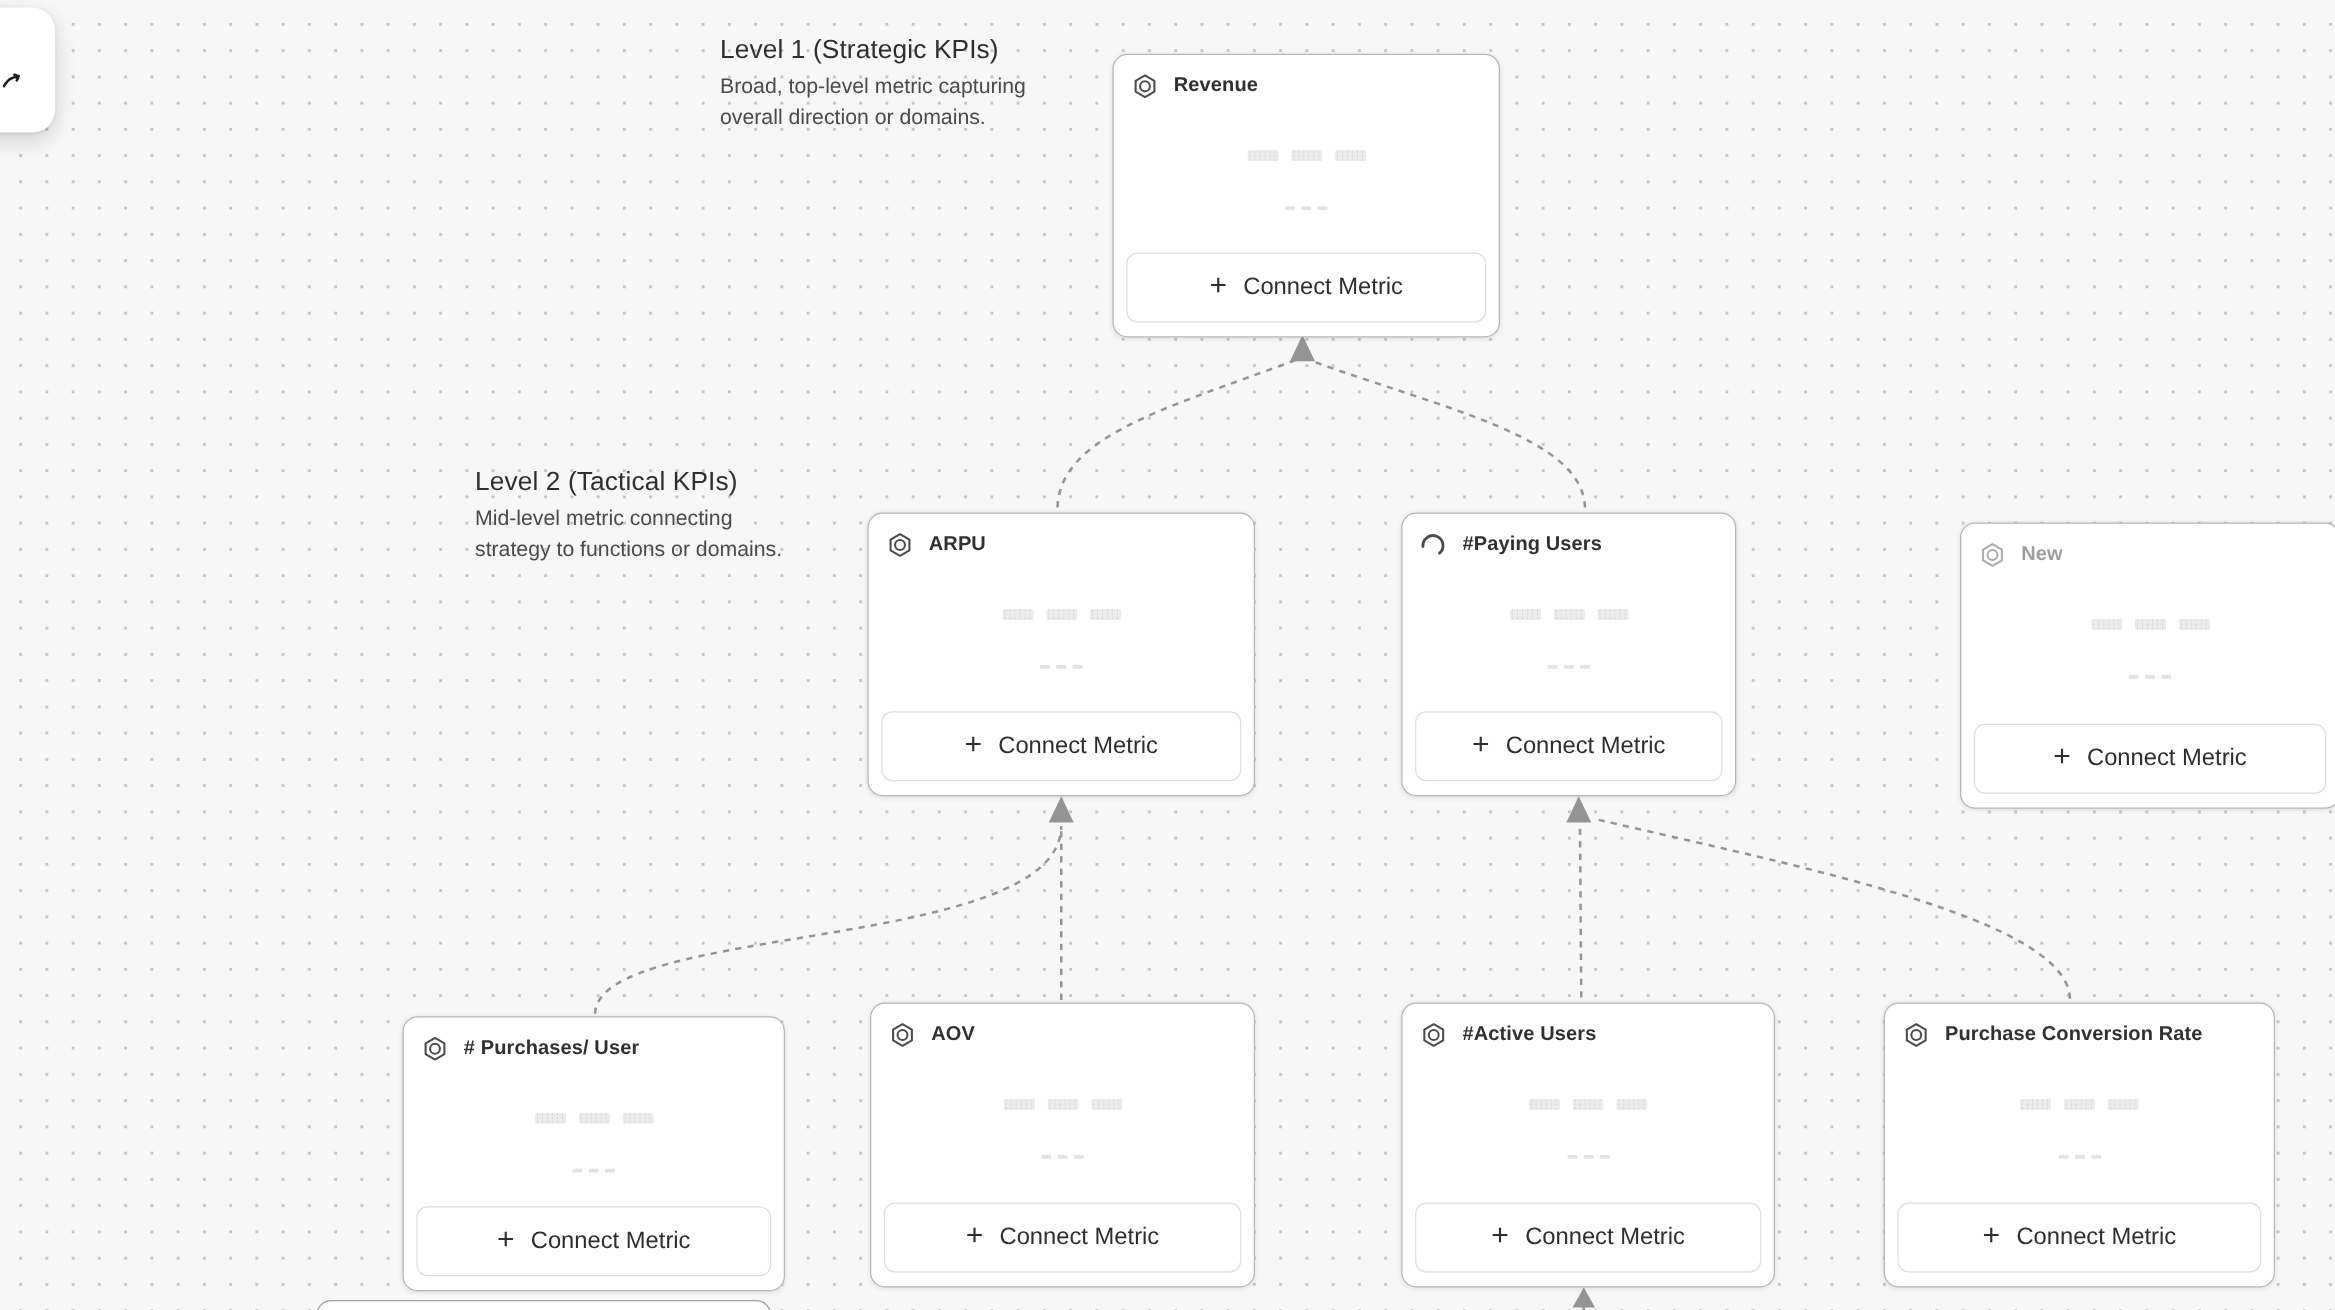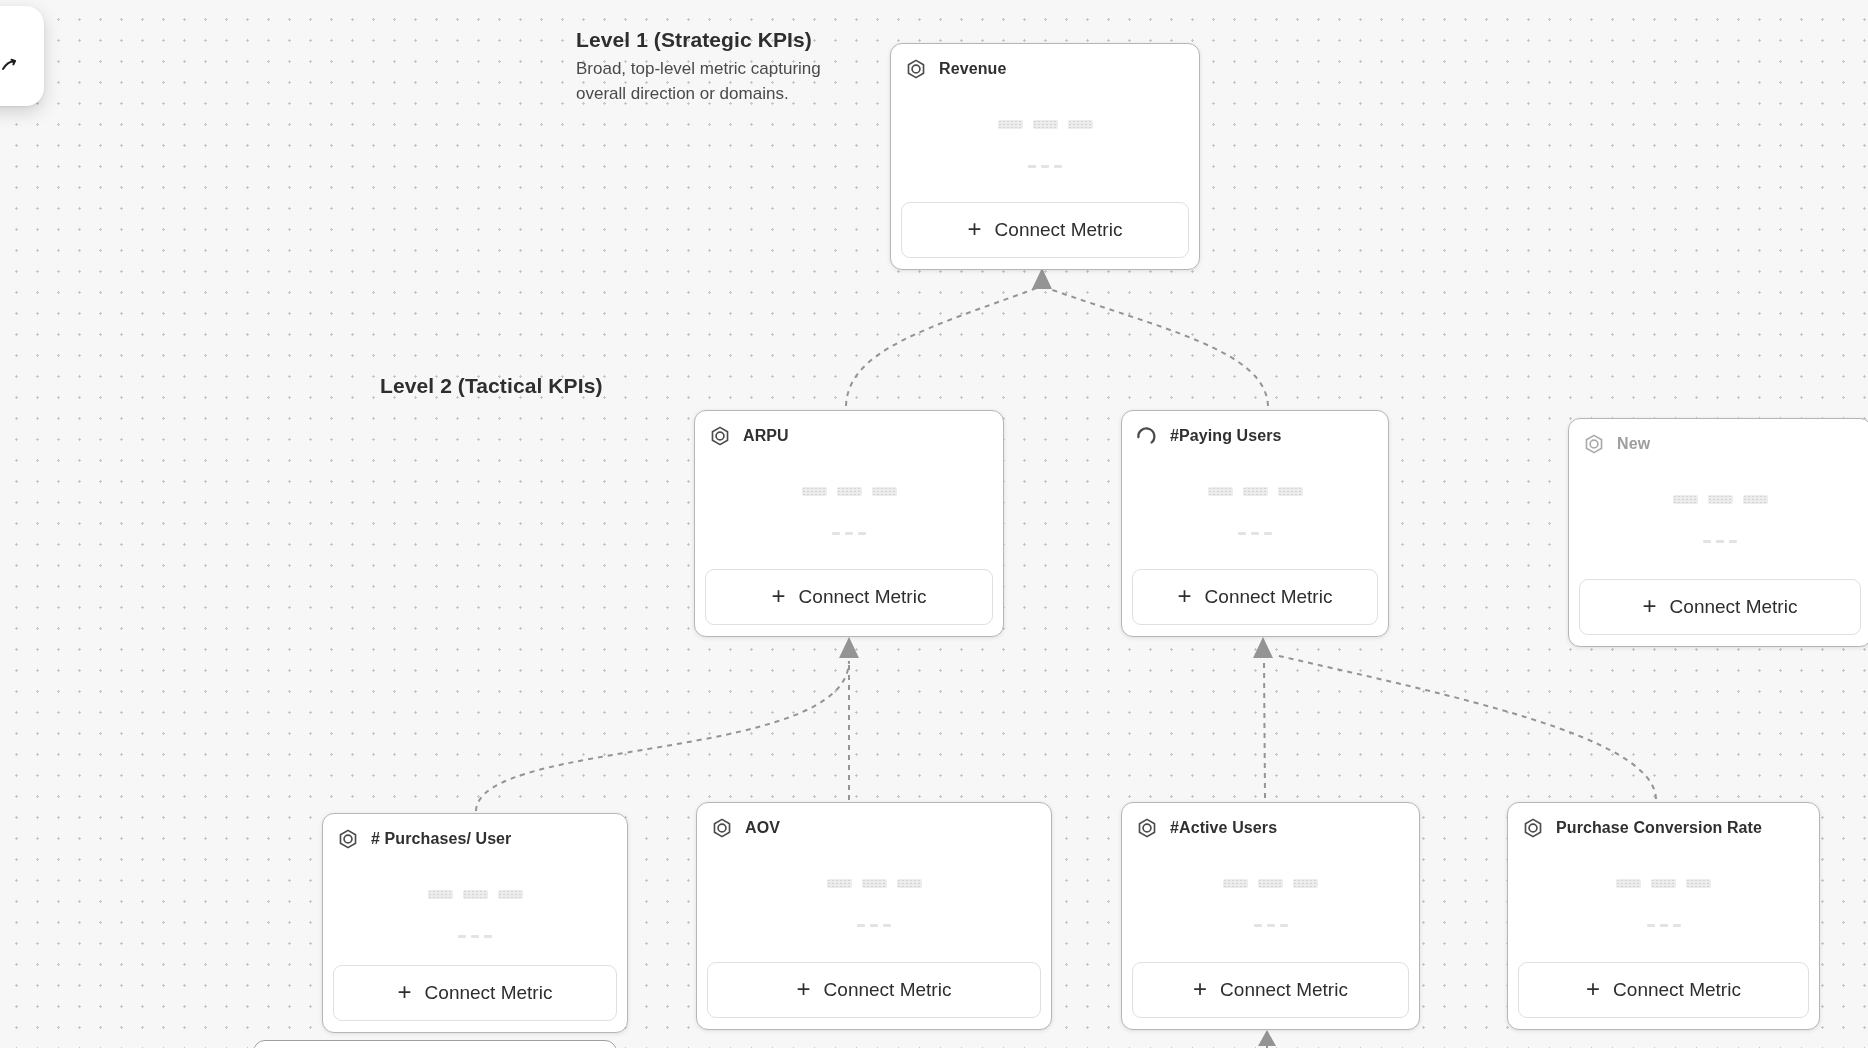--- a/index.html
+++ b/index.html
@@ -13,7 +13,7 @@
   }
   .level-heading{position:absolute;}
   .level-heading h2{
-    margin:0; font-size:21px; font-weight:700; color:#2e2e2e; letter-spacing:.1px;
+    margin:0; font-size:21px; font-weight:400; color:#2e2e2e; letter-spacing:.1px;
   }
   .level-heading .desc{
     margin-top:4px; font-size:17px; color:#4a4a4a; line-height:25px; font-weight:400;

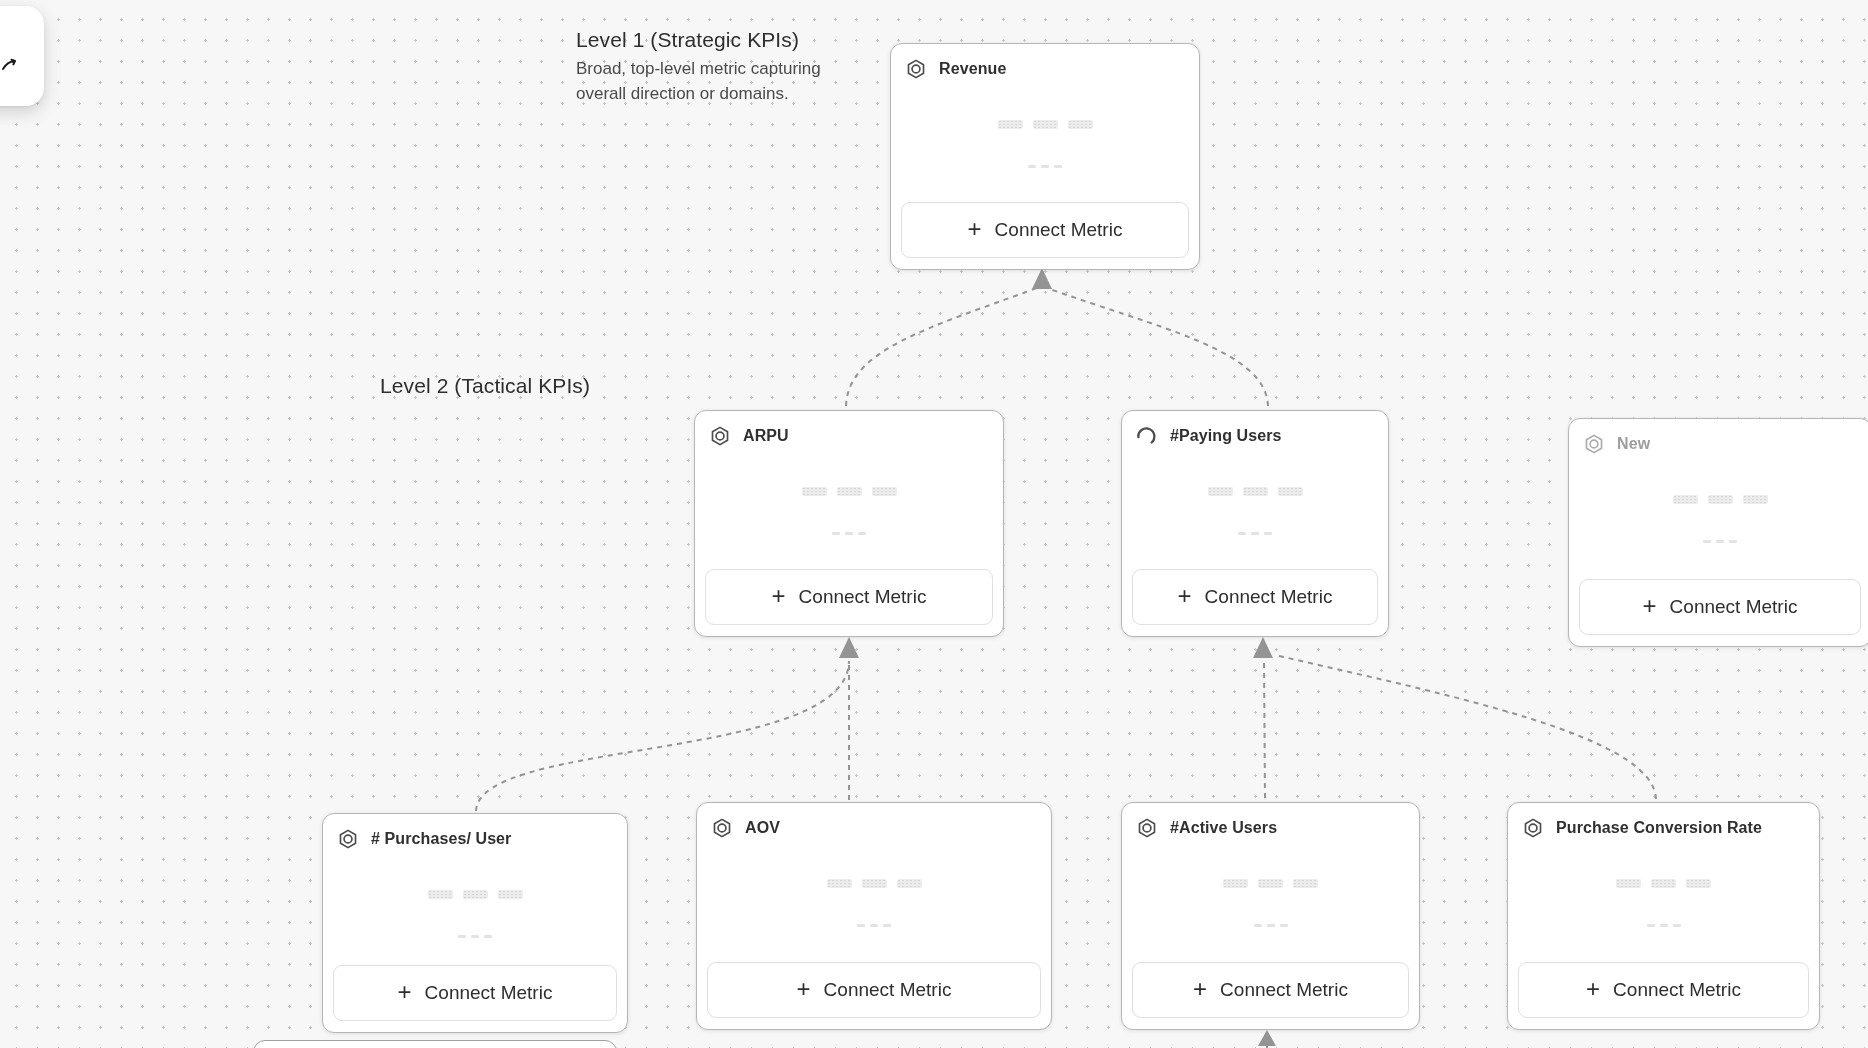--- a/index.html
+++ b/index.html
@@ -100,6 +100,10 @@
   </div>
   <div class="level-heading" style="left:380px; top:374px;">
     <h2>Level 2 (Tactical KPIs)</h2>
+    <div class="desc">
+      <div>Mid-level metric connecting</div>
+      <div>strategy to functions or domains.</div>
+    </div>
   </div>
 
   <div class="metric-card" style="left:890px; top:43px; width:310px; height:227px;">

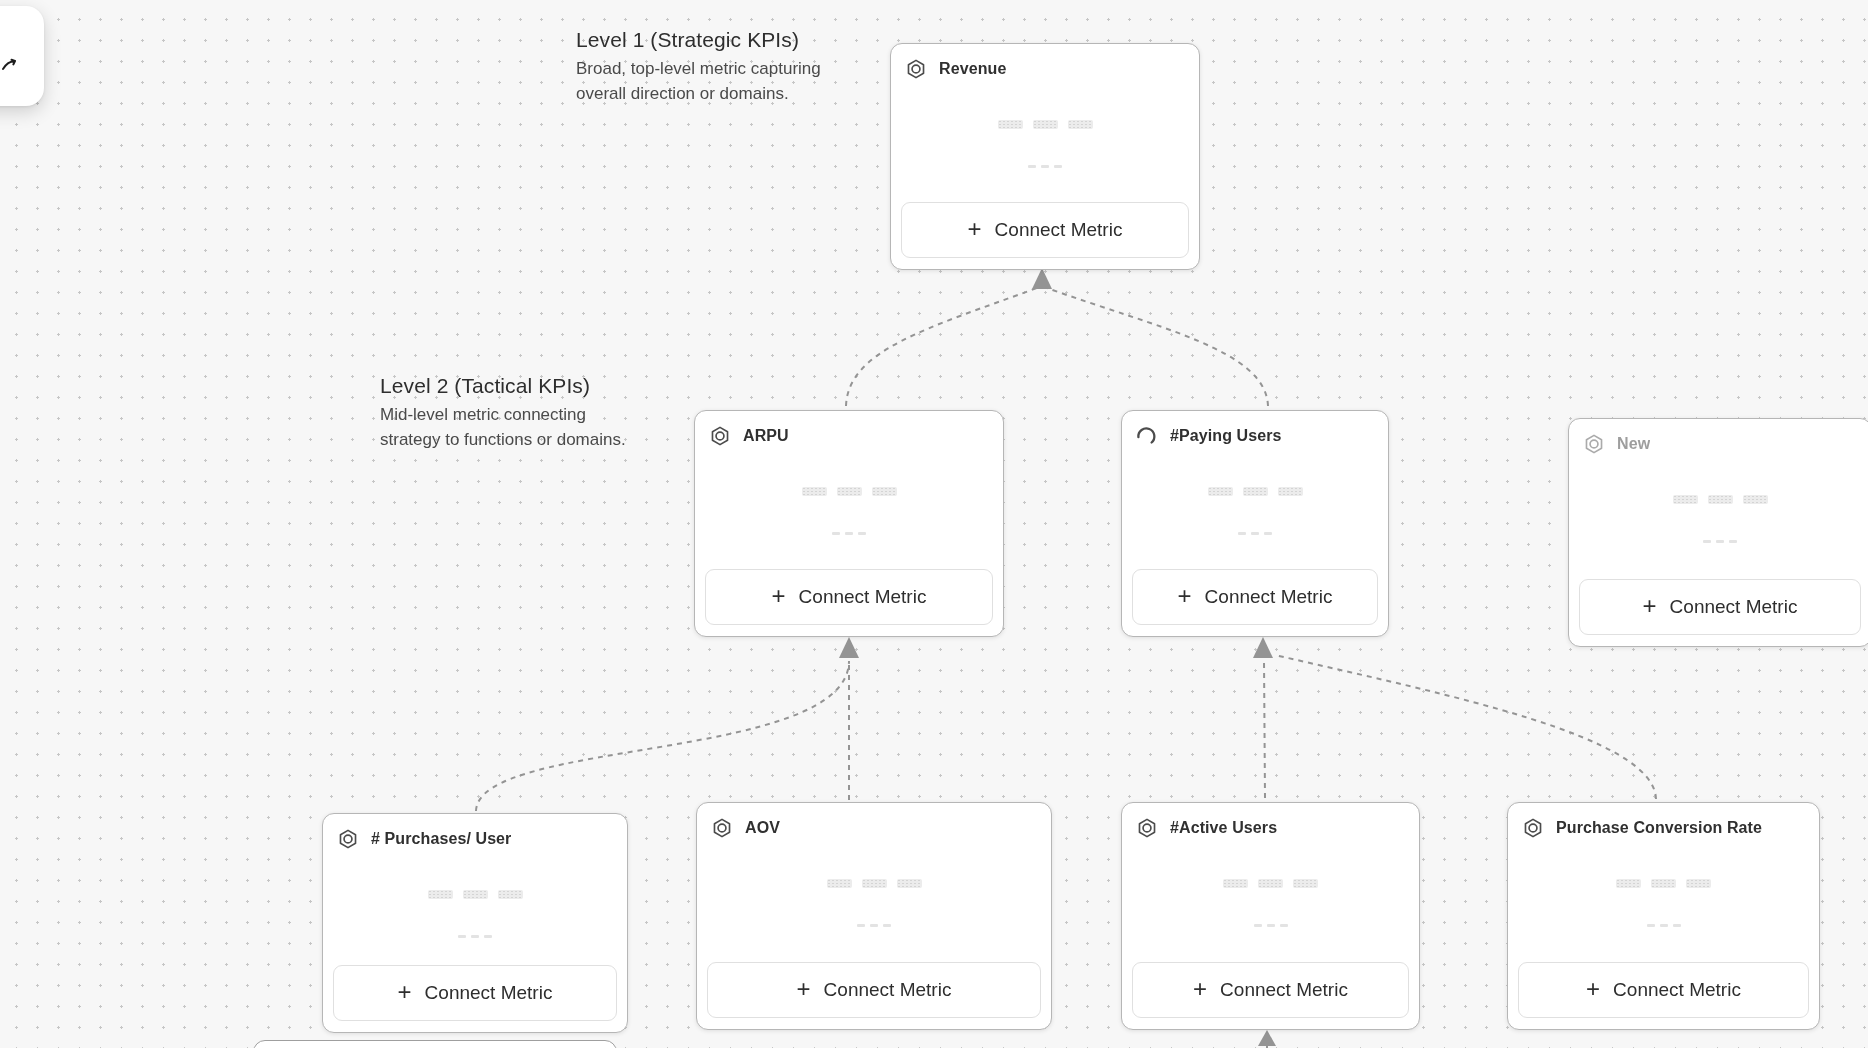--- a/index.html
+++ b/index.html
@@ -225,7 +225,7 @@
     </div>
   </div>
 
-  <div class="metric-card" style="left:696px; top:802px; width:356px; height:228px;">
+  <div class="metric-card" style="left:696px; top:802px; width:308px; height:228px;">
     <div class="card-header">
       <svg class="node-icon" width="22" height="22" viewBox="0 0 24 24">
         <path d="M12 2.6 L20.2 7.3 V16.7 L12 21.4 L3.8 16.7 V7.3 Z" fill="none" stroke="#4c4c4c" stroke-width="1.8" stroke-linejoin="round"></path>

